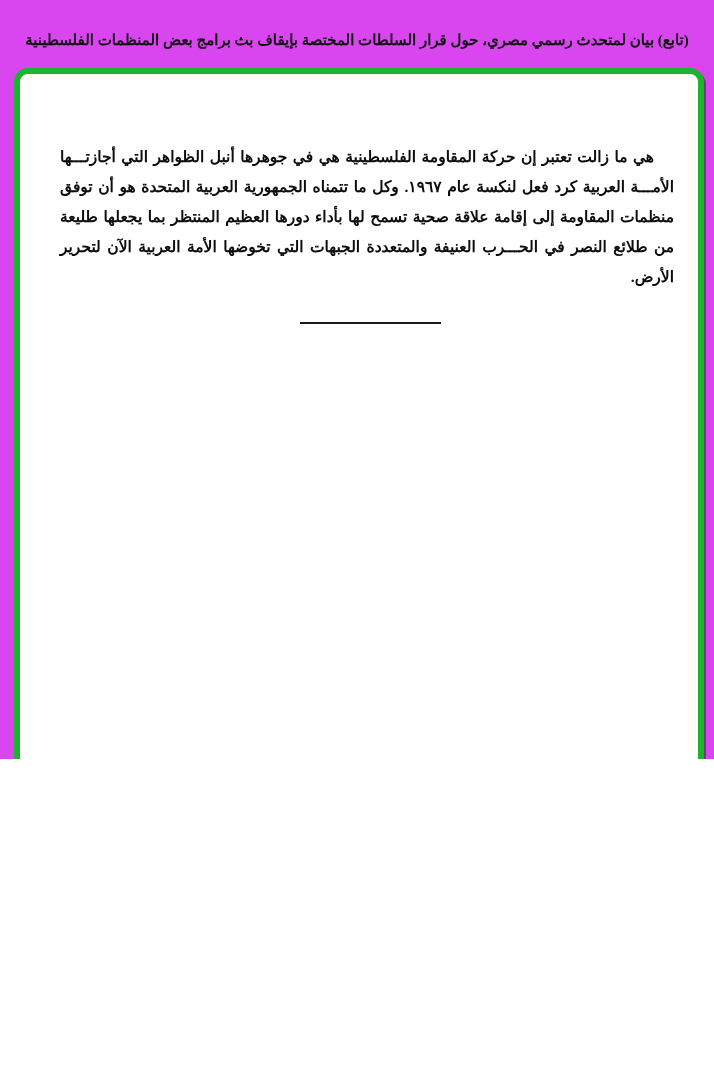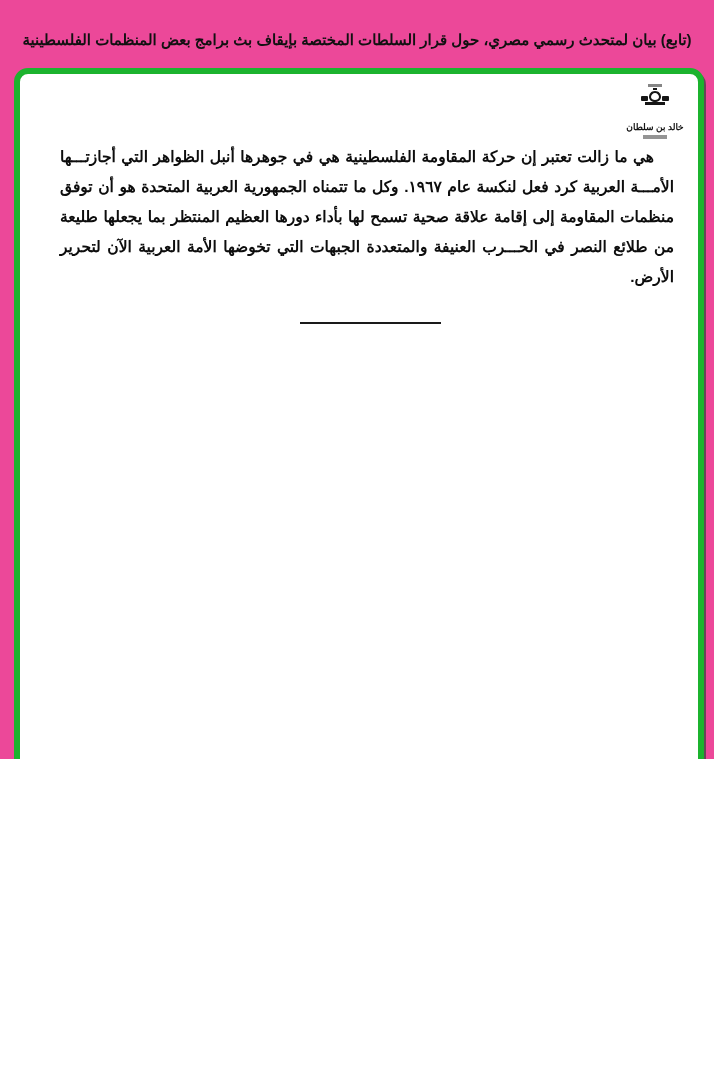--- a/index.html
+++ b/index.html
@@ -8,8 +8,8 @@
     position: relative;
     width: 714px;
     height: 759px;
-    background: #ec4899;
-    font-family: Liberation Sans, sans-serif;
+    background: #d946ef;
+    font-family: Liberation Serif, serif;
     overflow: hidden;
   }
   .header-title {

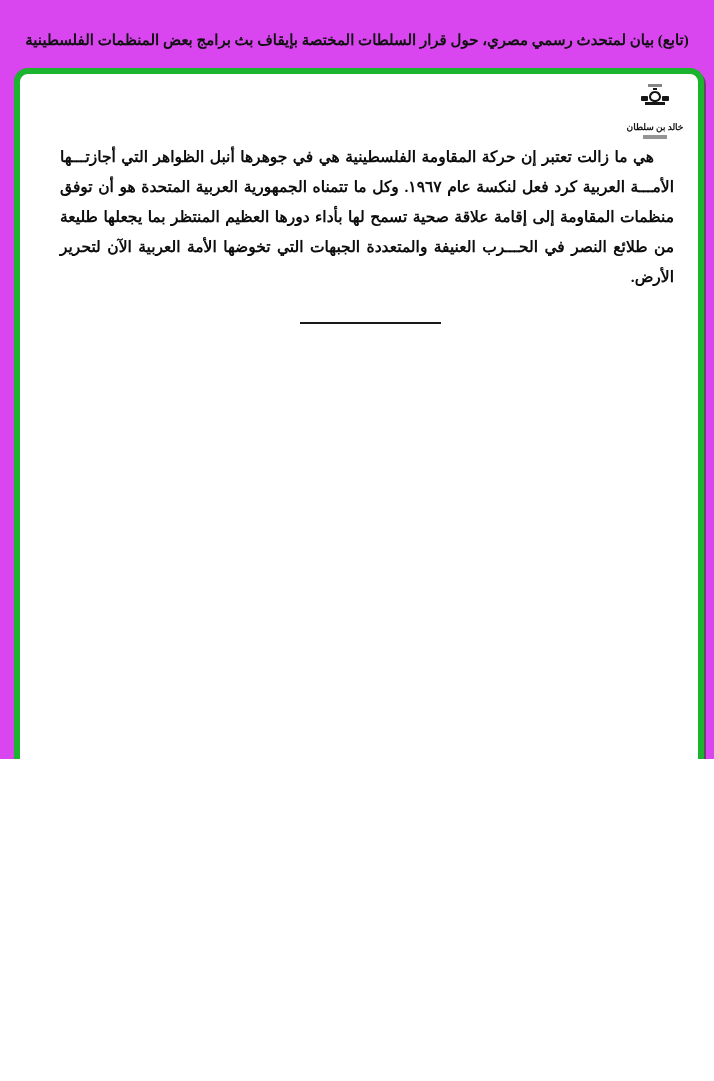--- a/index.html
+++ b/index.html
@@ -101,22 +101,6 @@
 
   <div class="frame"></div>
 
-  <div class="stamp">
-    <div class="stamp-top-mark"></div>
-    <span>
-      <svg viewBox="0 0 44 30" width="44" height="30" aria-hidden="true">
-        <g fill="#161616">
-          <rect x="20" y="0" width="4" height="2"></rect>
-          <path d="M22 3 C18 3 16 6 16 9 C16 12 19 14 22 14 C25 14 28 12 28 9 C28 6 26 3 22 3 Z M22 5 C24 5 26 7 26 9 C26 11 24 12 22 12 C20 12 18 11 18 9 C18 7 20 5 22 5 Z"></path>
-          <rect x="8" y="8" width="7" height="5" rx="1"></rect>
-          <rect x="29" y="8" width="7" height="5" rx="1"></rect>
-          <rect x="12" y="14" width="20" height="3"></rect>
-        </g>
-      </svg>
-    </span>
-    <div class="stamp-name">خالد بن سلطان</div>
-    <div class="stamp-sub-mark"></div>
-  </div>
 
   <div class="paragraph">هي ما زالت تعتبر إن حركة المقاومة الفلسطينية هي في جوهرها أنبل الظواهر التي أجازتـــها الأمـــة العربية كرد فعل لنكسة عام ١٩٦٧. وكل ما تتمناه الجمهورية العربية المتحدة هو أن توفق منظمات المقاومة إلى إقامة علاقة صحية تسمح لها بأداء دورها العظيم المنتظر بما يجعلها طليعة من طلائع النصر في الحـــرب العنيفة والمتعددة الجبهات التي تخوضها الأمة العربية الآن لتحرير الأرض.</div>
 

